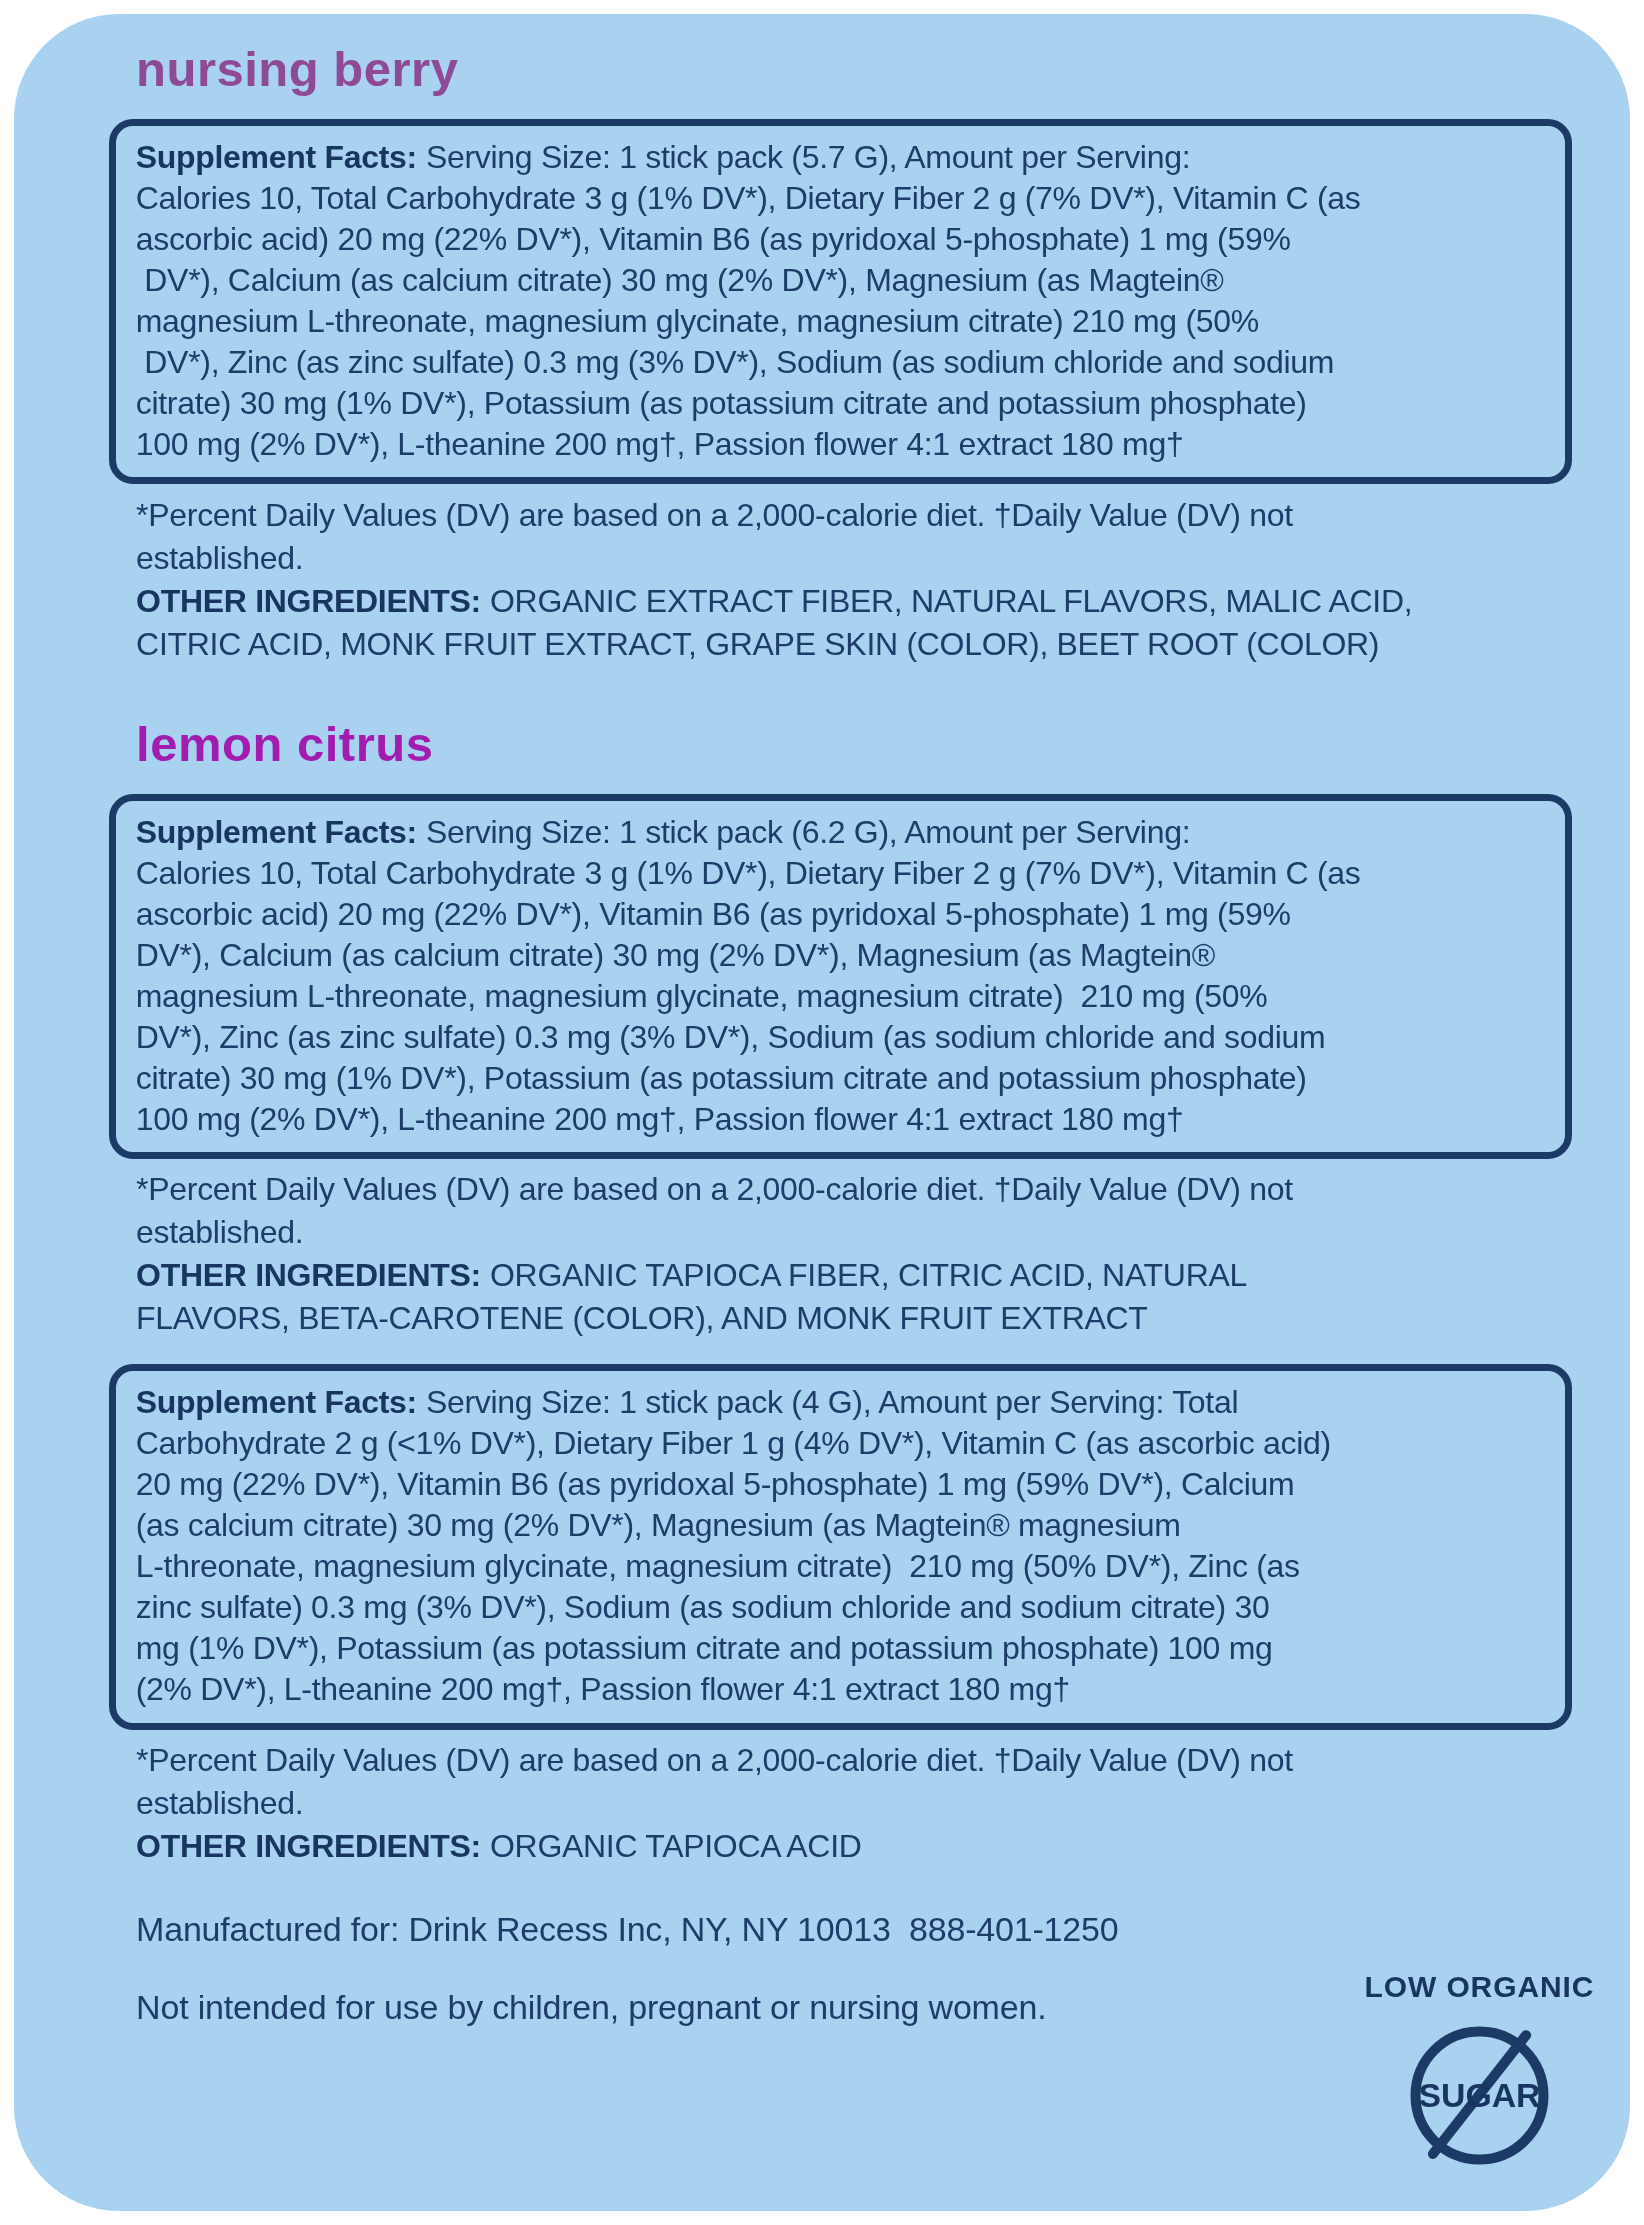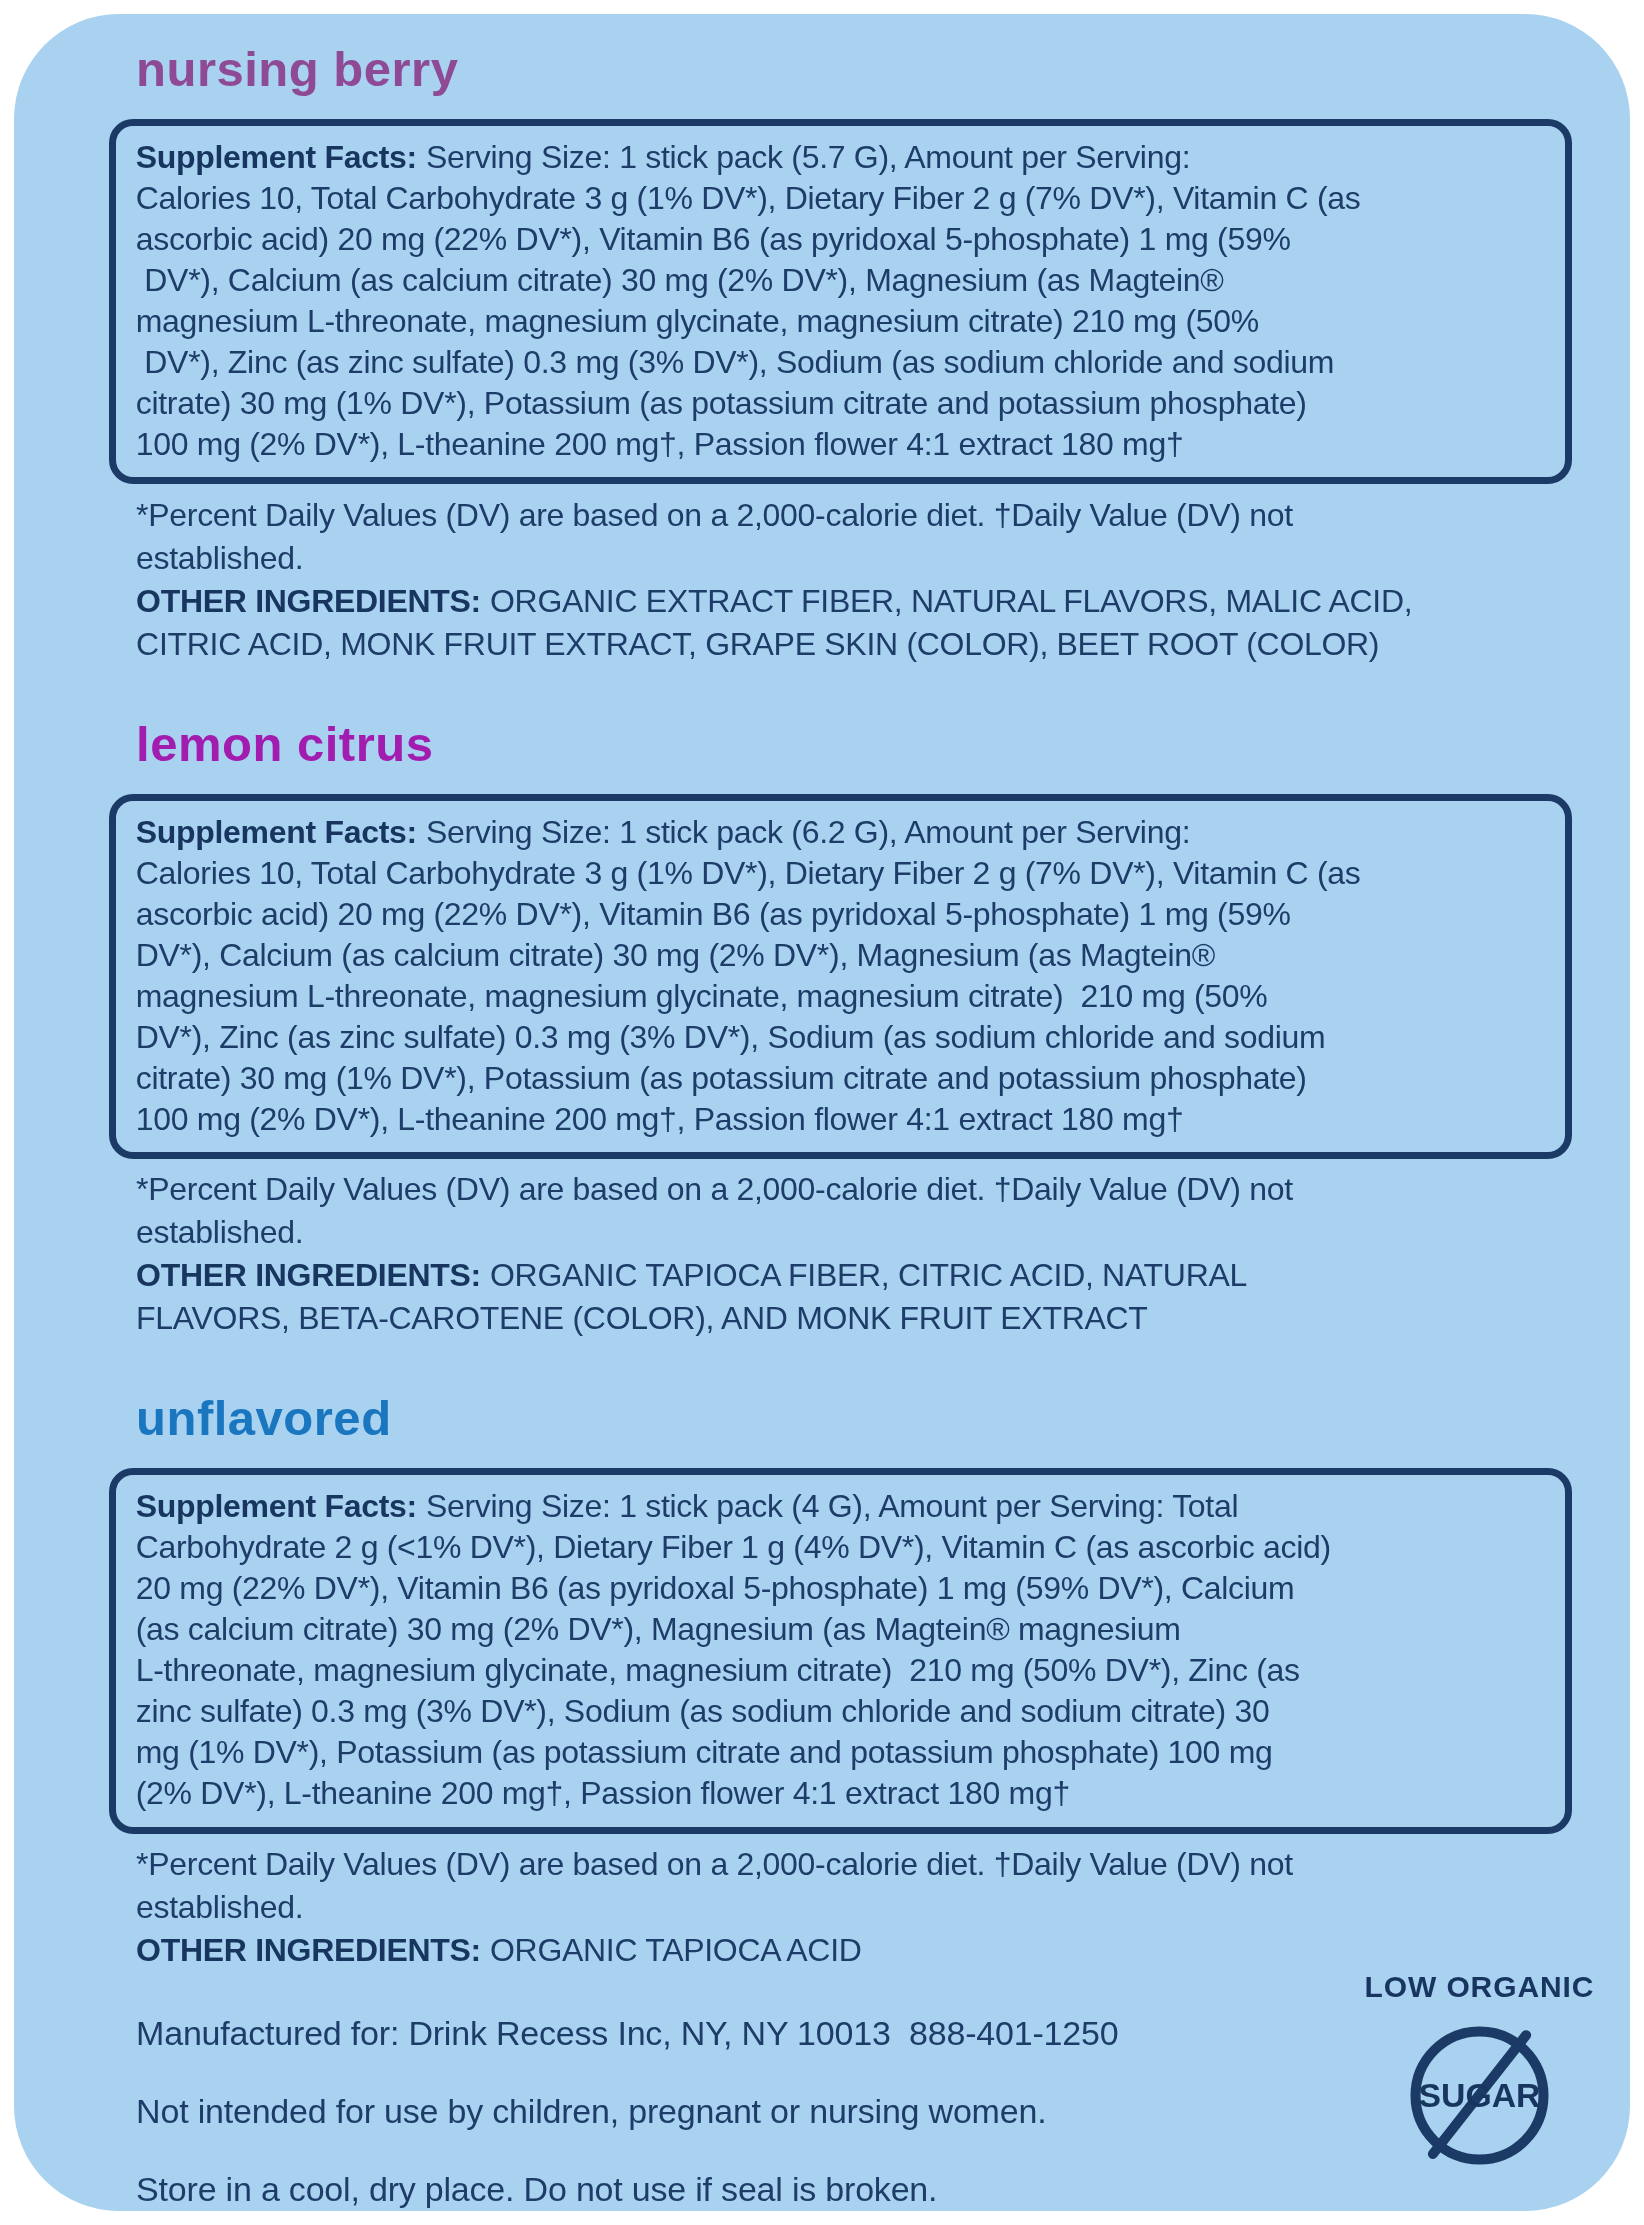--- a/index.html
+++ b/index.html
@@ -87,7 +87,6 @@
     </section>
 
     <section>
-      <h2 class="flavor-heading mt" style="color: rgb(27, 118, 192);">unflavored</h2>
       <div class="facts-box">
         <p class="facts"><span class="b">Supplement Facts:</span><span class="lines">Serving Size: 1 stick pack (4 G), Amount per Serving: Total
 Carbohydrate 2 g (&lt;1% DV*), Dietary Fiber 1 g (4% DV*), Vitamin C (as ascorbic acid)

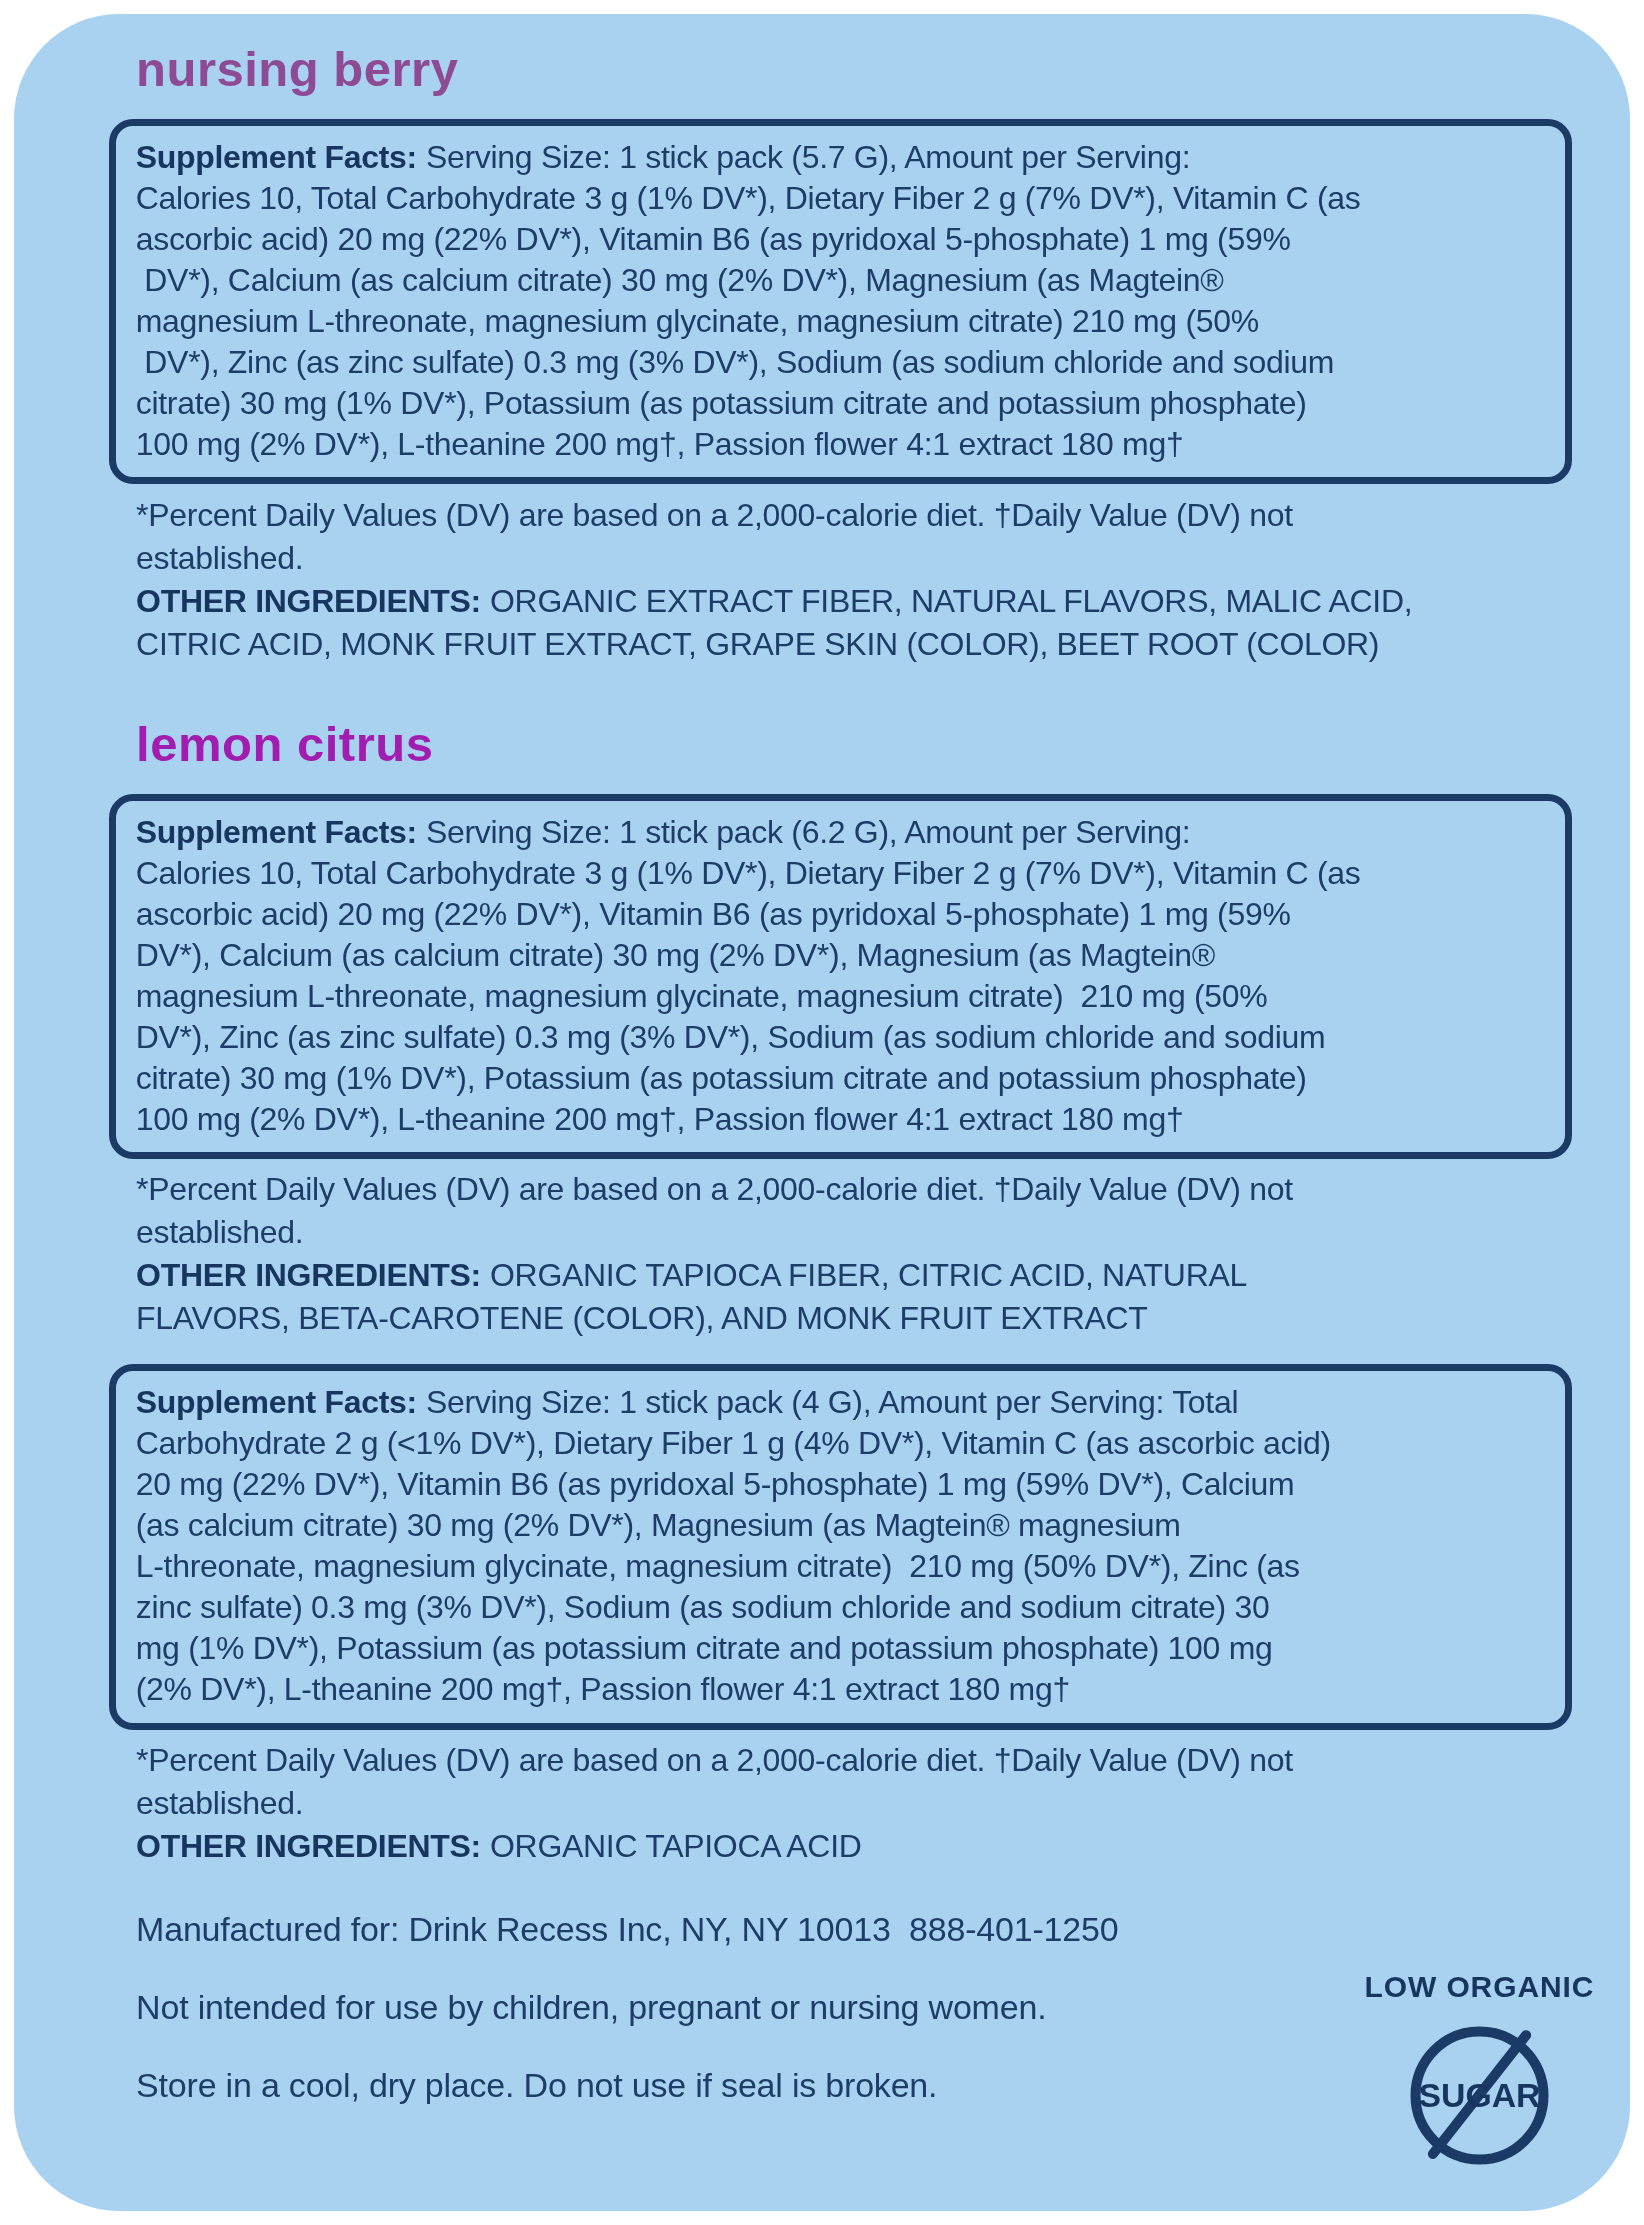--- a/index.html
+++ b/index.html
@@ -105,7 +105,6 @@
     <div class="footer">
       <p>Manufactured for: Drink Recess Inc, NY, NY 10013  888-401-1250</p>
       <p>Not intended for use by children, pregnant or nursing women.</p>
-      <p>Store in a cool, dry place. Do not use if seal is broken.</p>
     </div>
   </div>
 

